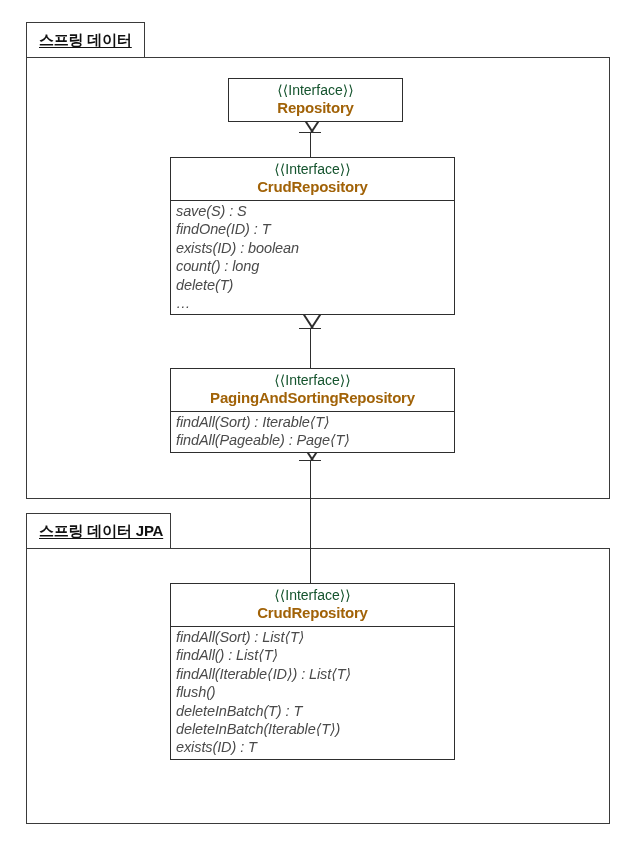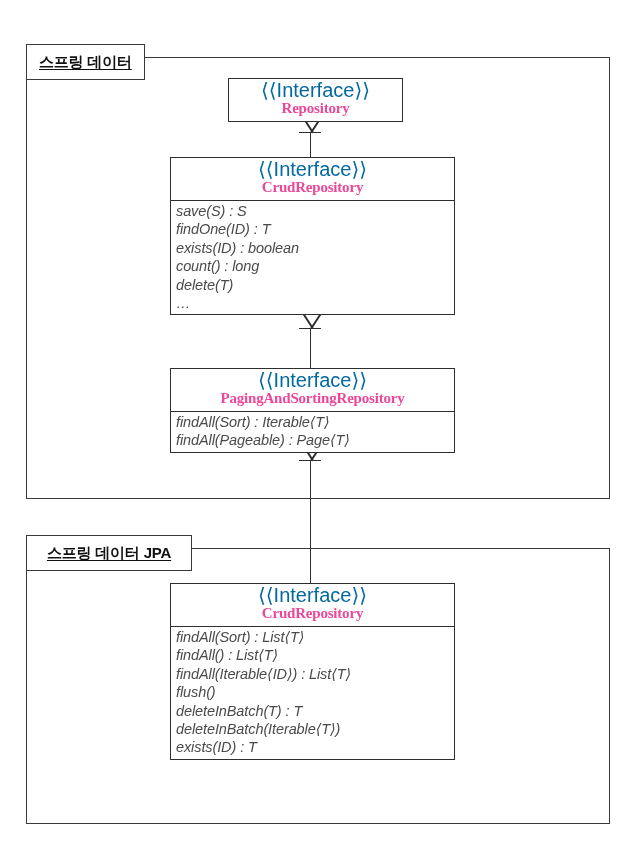--- a/index.html
+++ b/index.html
@@ -35,7 +35,6 @@
     align-items: center;
     padding: 0 12px;
     z-index: 3;
-    margin-top: 22px;
   }
   .pkg-tab-label {
     font-size: 15px;

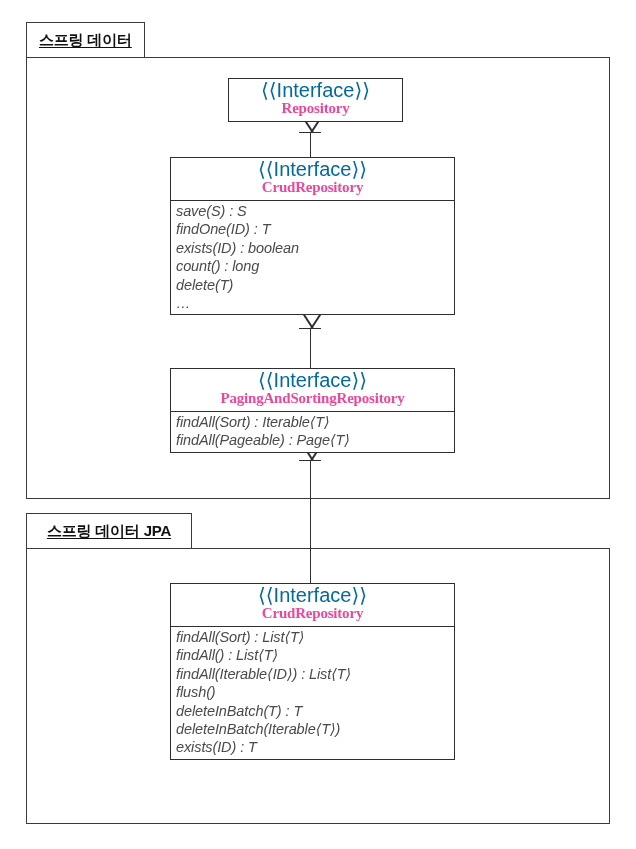--- a/index.html
+++ b/index.html
@@ -73,9 +73,9 @@
   }
   .stereotype {
     display: block;
-    font-size: 20px;
+    font-size: 14px;
     line-height: 17px;
-    color: #0369a1;
+    color: #14532d;
     white-space: nowrap;
   }
   .cls-name {

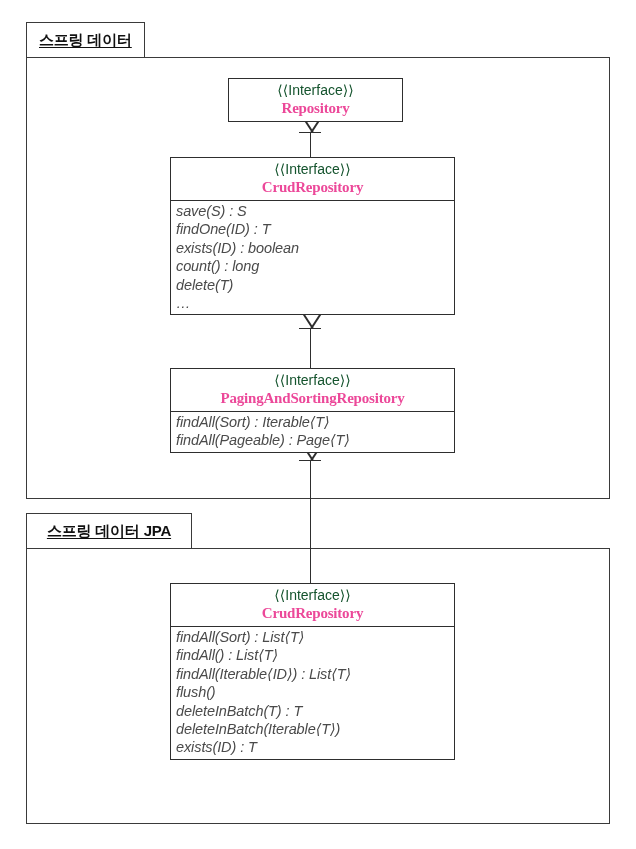--- a/index.html
+++ b/index.html
@@ -83,10 +83,9 @@
     font-size: 15px;
     line-height: 18px;
     font-weight: 700;
-    color: #ec4899;
+    color: #a16207;
     letter-spacing: -0.2px;
     white-space: nowrap;
-    font-family: Liberation Serif, serif;
   }
   .uml-members {
     padding: 1px 0 2px 0;

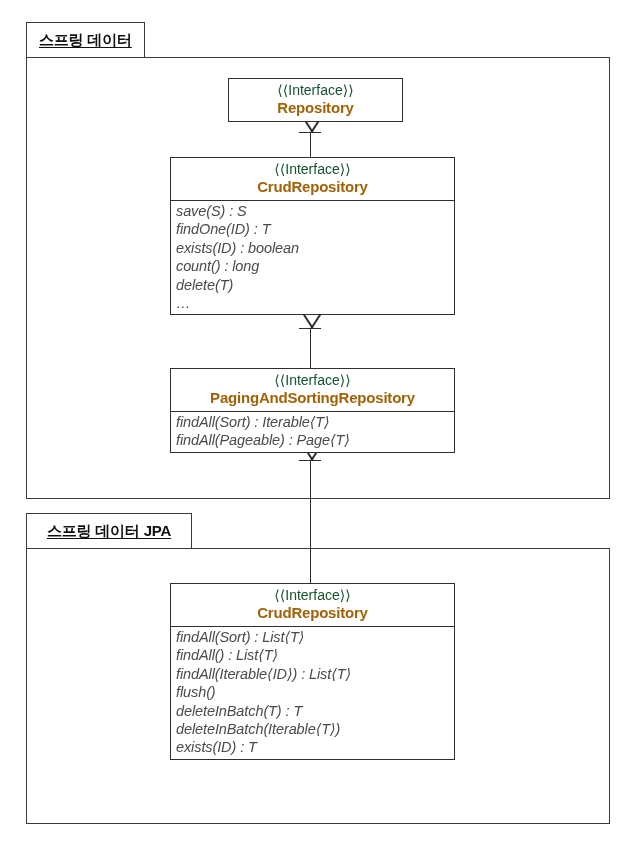--- a/index.html
+++ b/index.html
@@ -156,7 +156,7 @@
   </div>
 
   <div class="pkg" style="left:26px; top:513px; width:584px; height:311px;">
-    <div class="pkg-tab" style="width:166px; height:36px;justify-content:center;">
+    <div class="pkg-tab" style="width:145px; height:36px;">
       <span class="pkg-tab-label">스프링 데이터 JPA</span>
     </div>
     <div class="pkg-body" style="top:35px; width:584px; height:276px;"></div>

